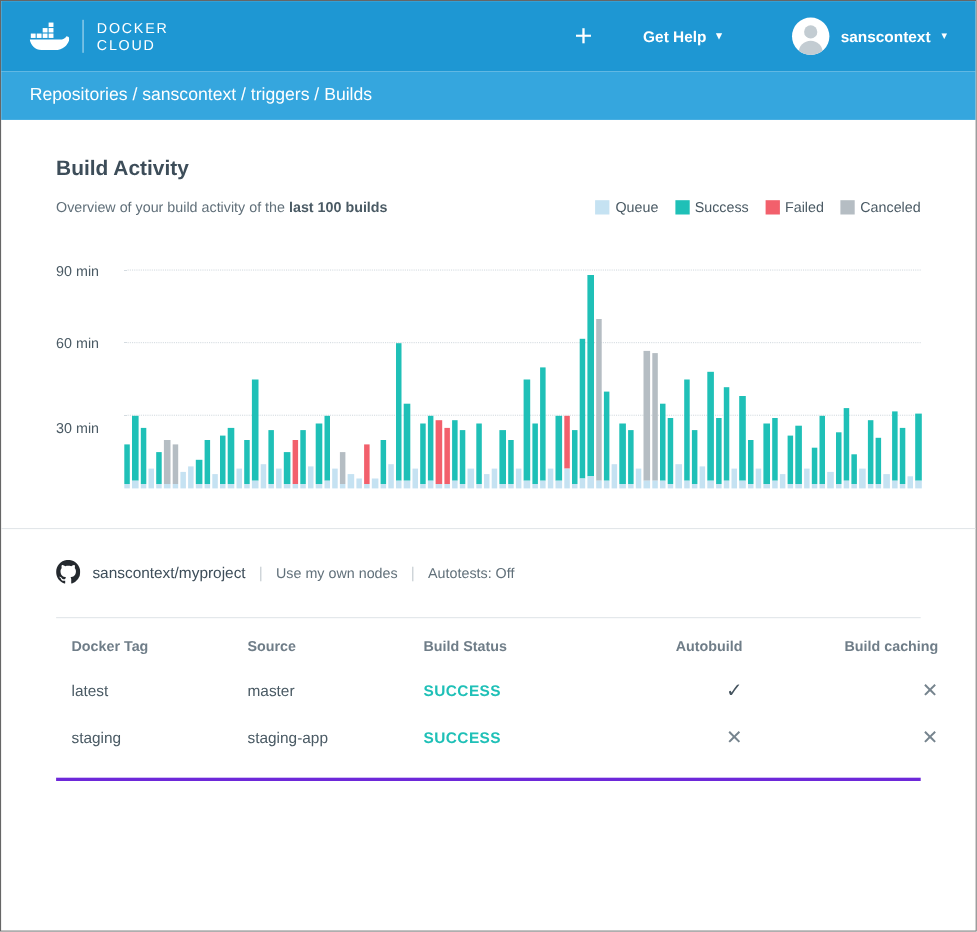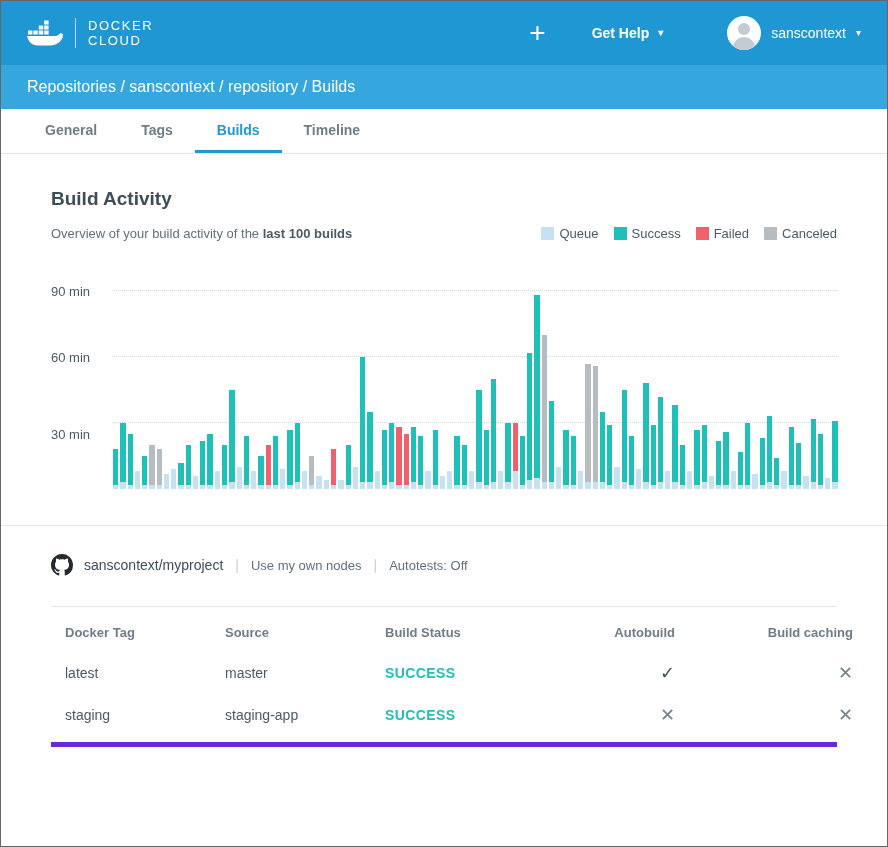--- a/index.html
+++ b/index.html
@@ -20,7 +20,7 @@
   .avatar { width:34px; height:34px; border-radius:50%; background:#fff; position:relative; overflow:hidden; }
   .avatar .head { position:absolute; top:7px; left:50%; transform:translateX(-50%); width:12px; height:12px; border-radius:50%; background:#c3ccd2; }
   .avatar .shoulders { position:absolute; top:21px; left:50%; transform:translateX(-50%); width:22px; height:15px; border-radius:11px 11px 0 0; background:#c3ccd2; }
-  .username { font-size:14px; font-weight:normal; }
+  .username { font-size:14px; font-weight:bold; }
 
   
   .breadcrumb-bar { height:44px; background:#35a6de; color:#fff; display:flex; align-items:center; padding:0 26px; font-size:16px; }

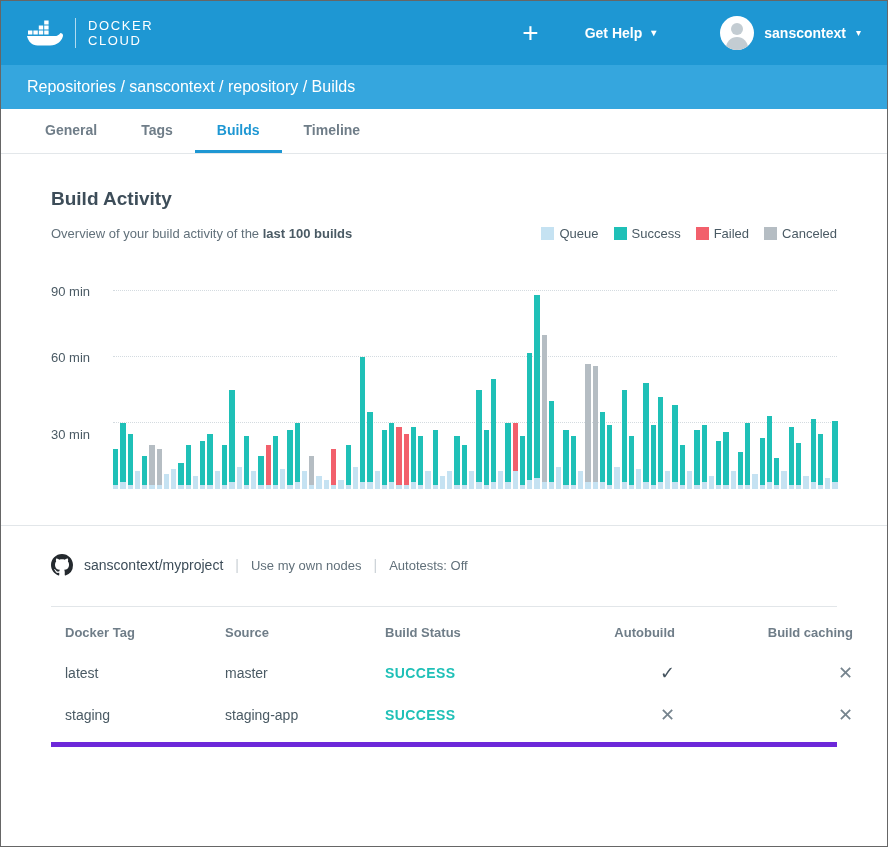--- a/index.html
+++ b/index.html
@@ -115,7 +115,7 @@
   </div>
 
   <div class="breadcrumb-bar">
-    <span>Repositories / sanscontext / repository / Builds</span>
+    <span>Repositories / sanscontext / triggers / Builds</span>
   </div>
 
   <div class="tabs">

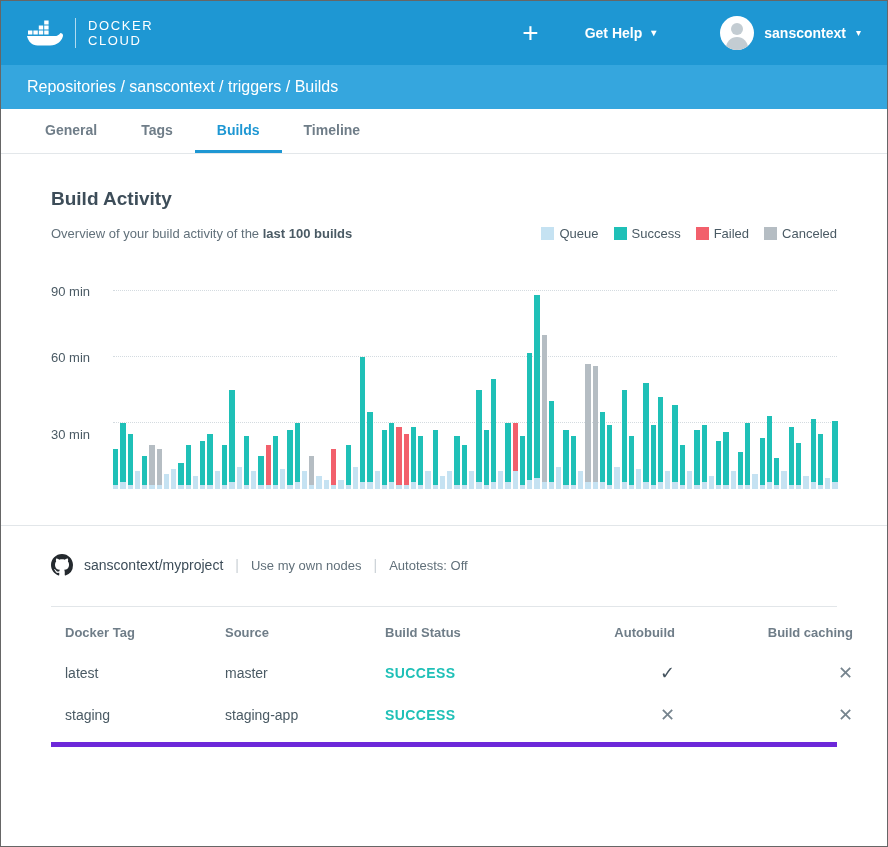--- a/index.html
+++ b/index.html
@@ -118,12 +118,6 @@
     <span>Repositories / sanscontext / triggers / Builds</span>
   </div>
 
-  <div class="tabs">
-    <div class="tab">General</div>
-    <div class="tab">Tags</div>
-    <div class="tab active">Builds</div>
-    <div class="tab">Timeline</div>
-  </div>
 
   <div class="section">
     <h2 class="section-title">Build Activity</h2>

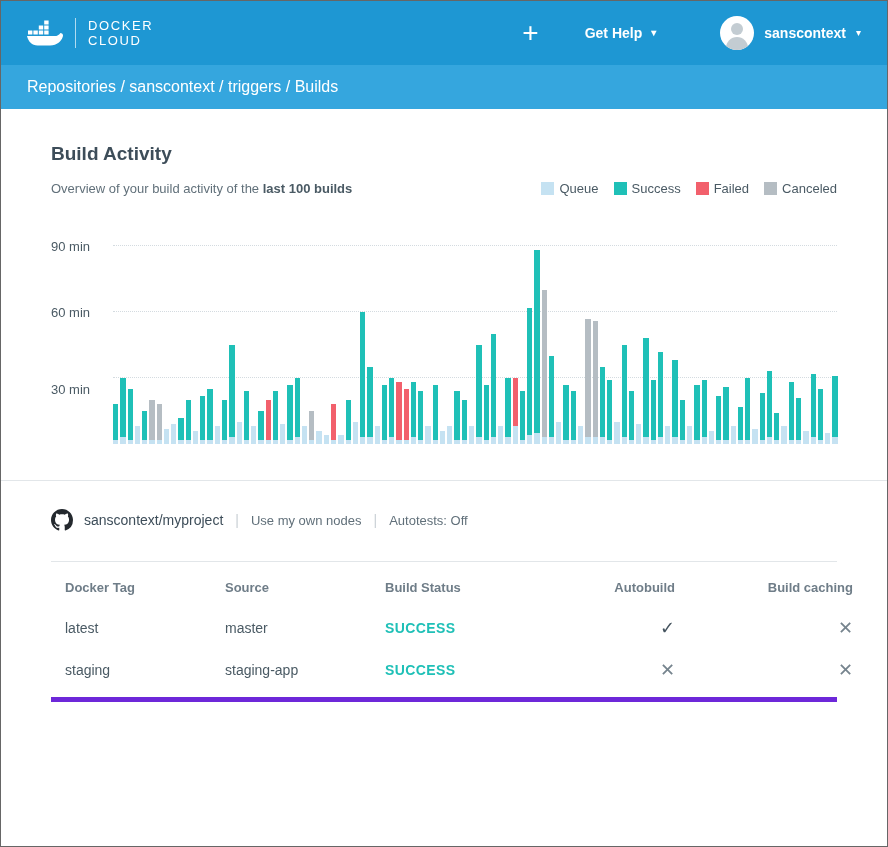--- a/index.html
+++ b/index.html
@@ -64,7 +64,7 @@
   .meta-link { font-size:13px; color:#61707a; cursor:pointer; }
 
   
-  .build-table { margin-top:30px; border-top:1px solid #e2e6e9; border-bottom:5px solid #6d28d9; padding:4px 0 6px 0; }
+  .build-table { margin-top:30px; border-top:1px solid #e2e6e9; border-bottom:3px solid #6d28d9; padding:4px 0 16px 0; }
   .trow { display:grid; grid-template-columns:160px 160px 180px 110px 178px; align-items:center; padding:10px 14px; }
   .thead { font-size:13px; font-weight:bold; color:#6f7d88; padding-top:14px; padding-bottom:12px; }
   .tcell { font-size:14px; color:#4a5a64; }

